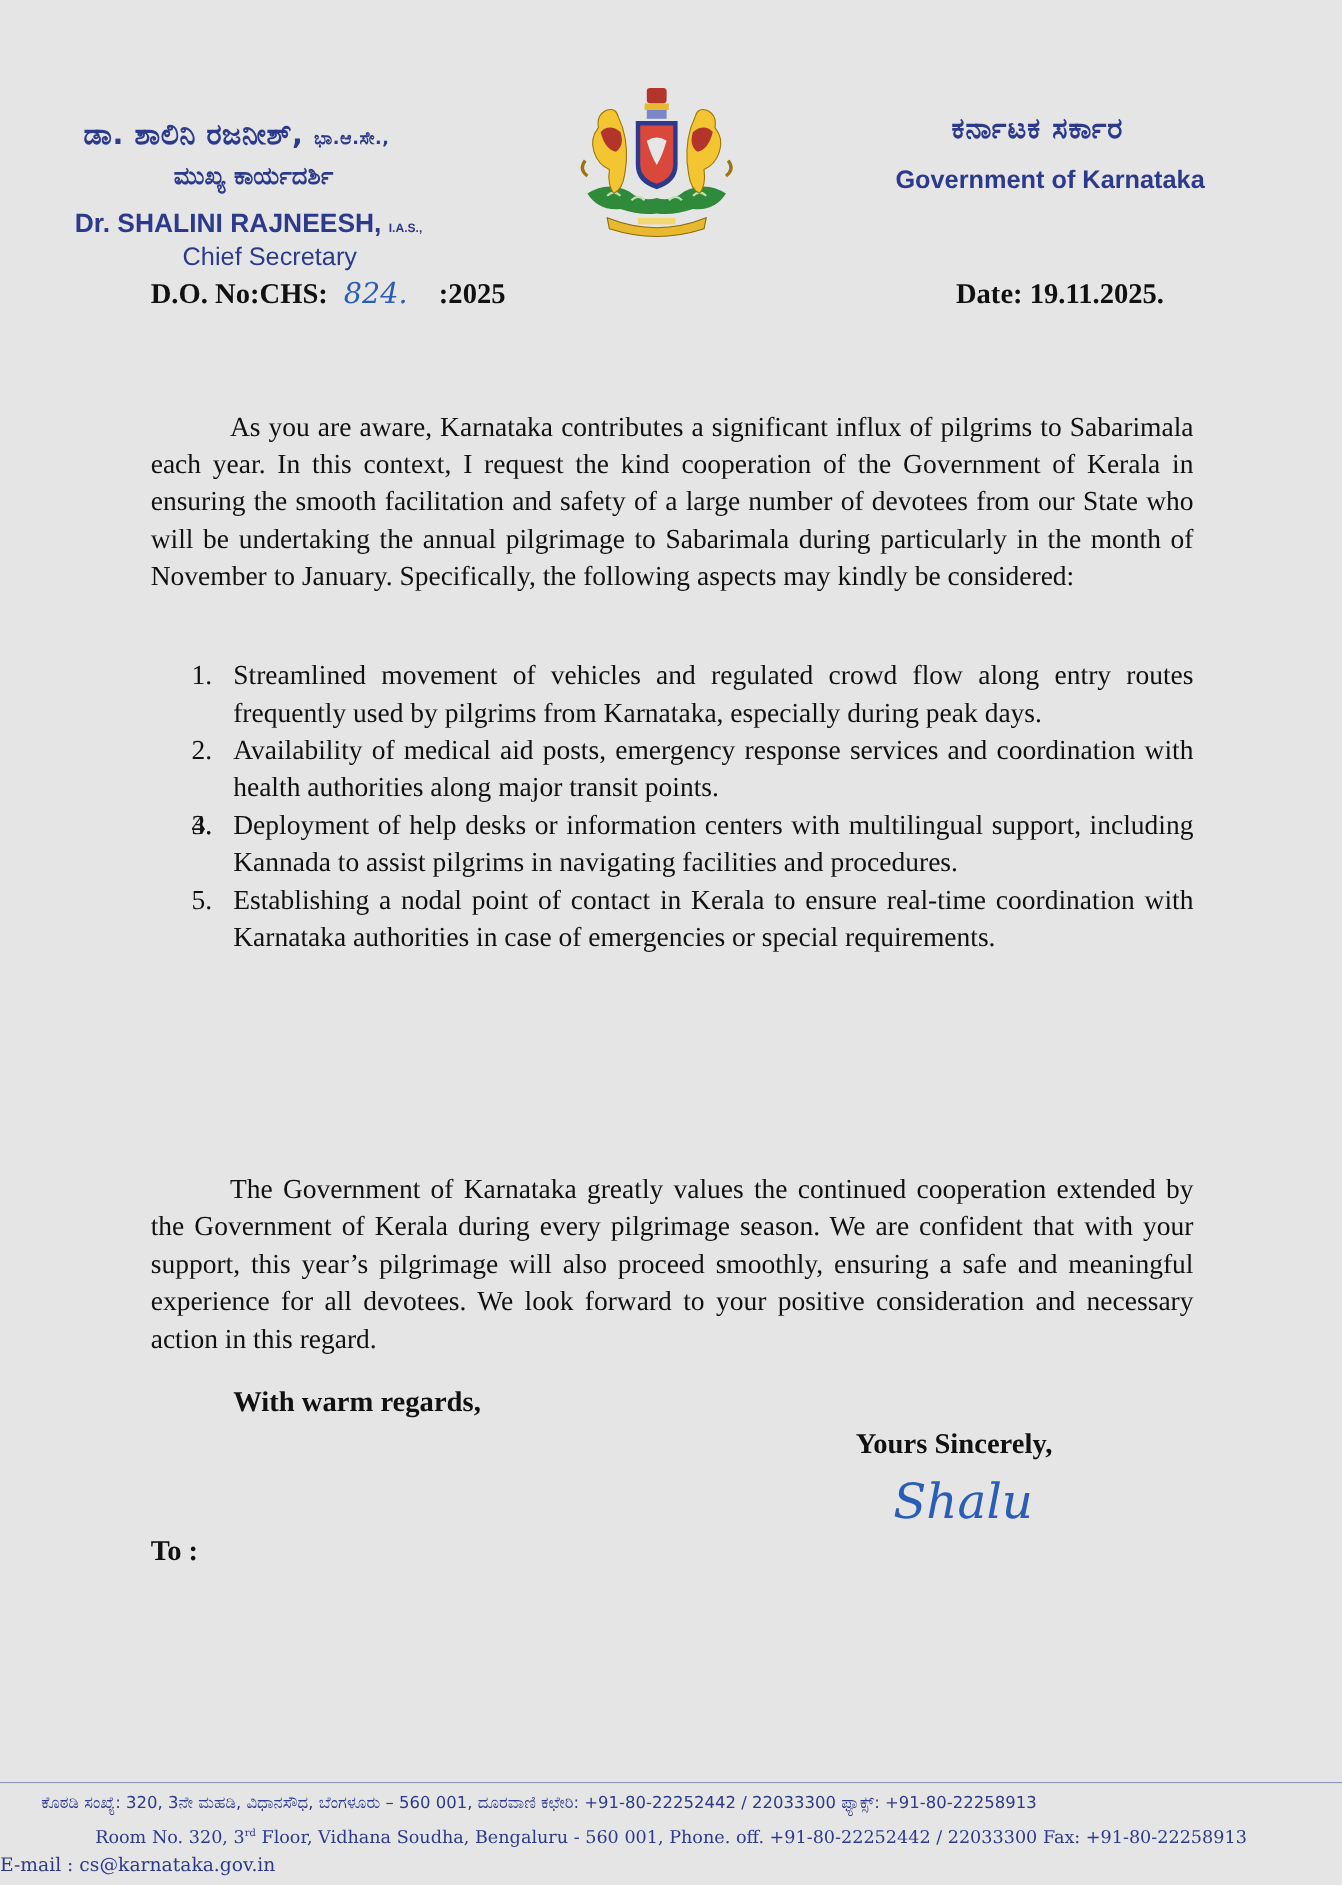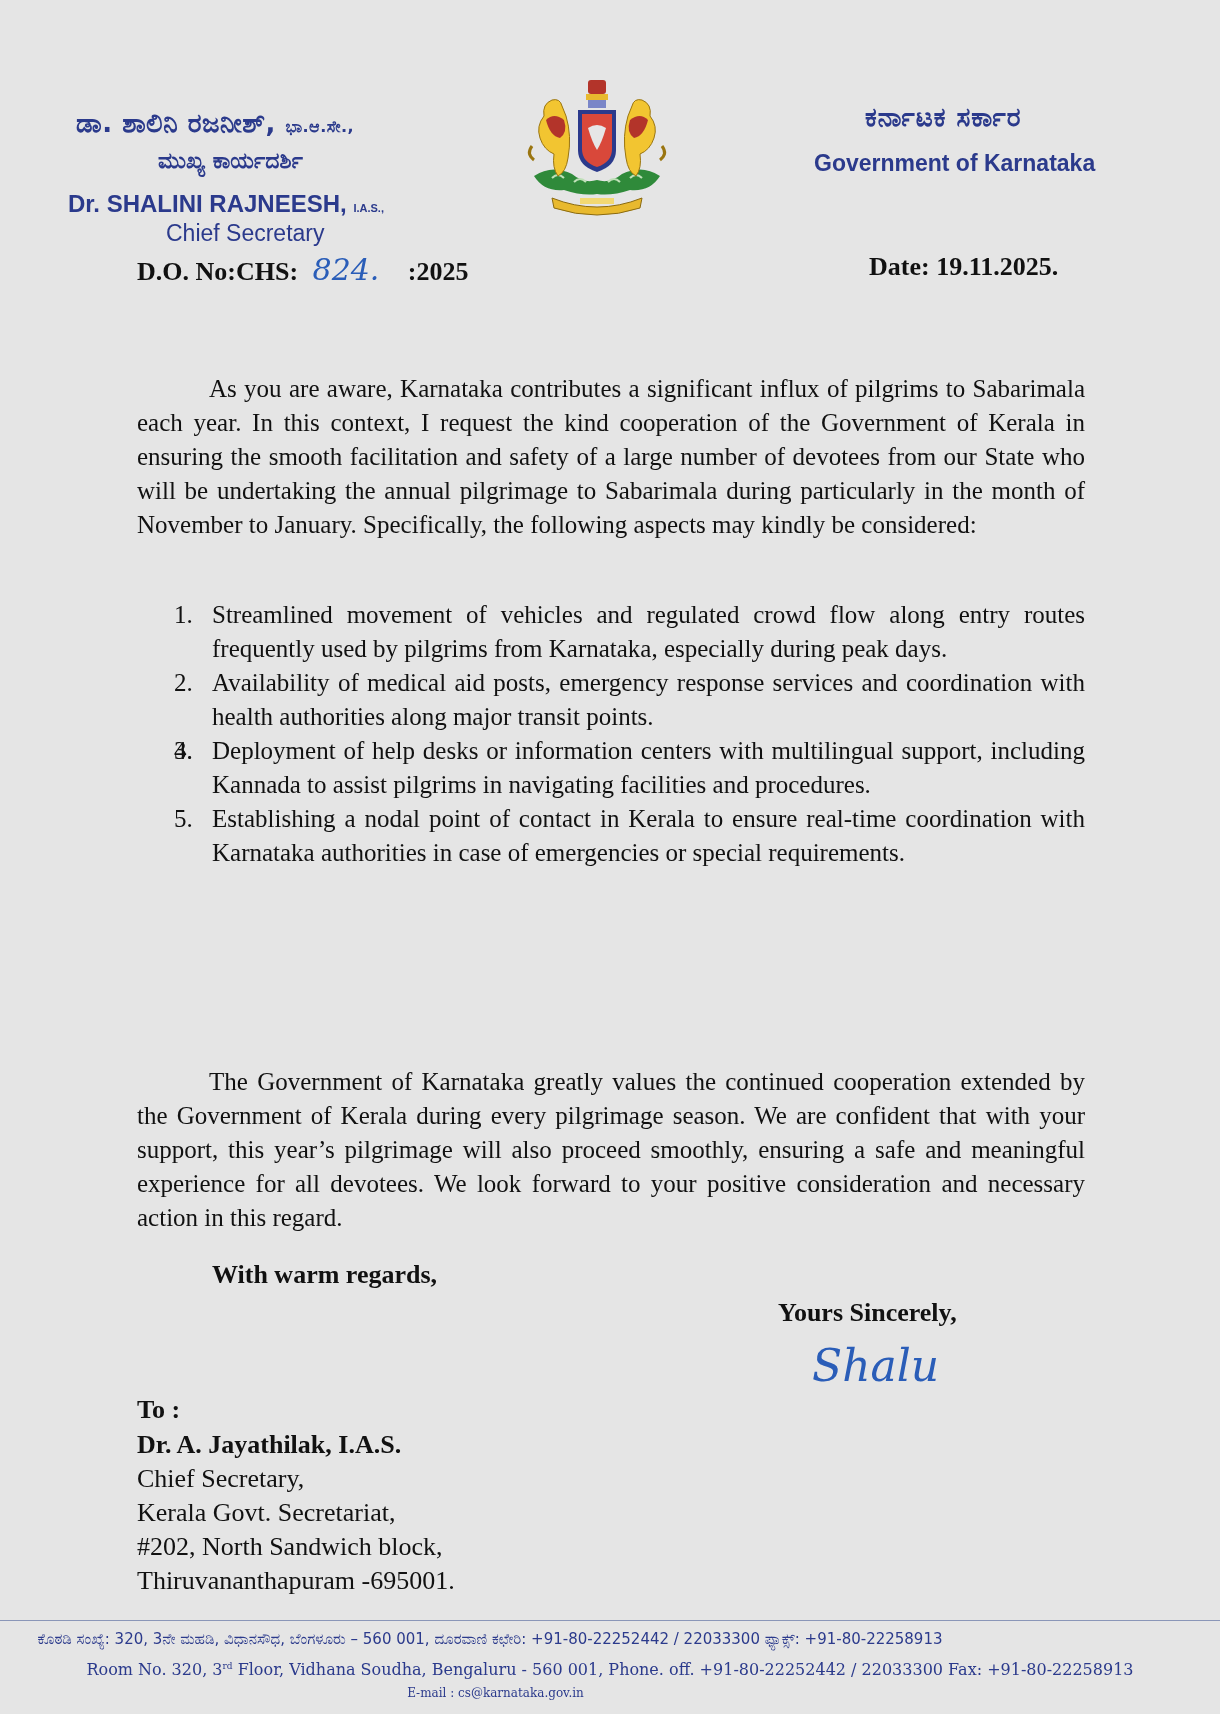--- a/index.html
+++ b/index.html
@@ -27,7 +27,7 @@
 
   
   .ref { position: absolute; left: 137px; top: 252px; font-size: 26px; font-weight: bold; }
-  .ref .num { font-size: 30px; font-weight: normal; margin: 0 22px 4px 8px; }
+  .ref .num { font-size: 26px; font-weight: normal; margin: 0 22px 4px 8px; }
   .date { position: absolute; left: 869px; top: 252px; font-size: 26px; font-weight: bold; }
 
   

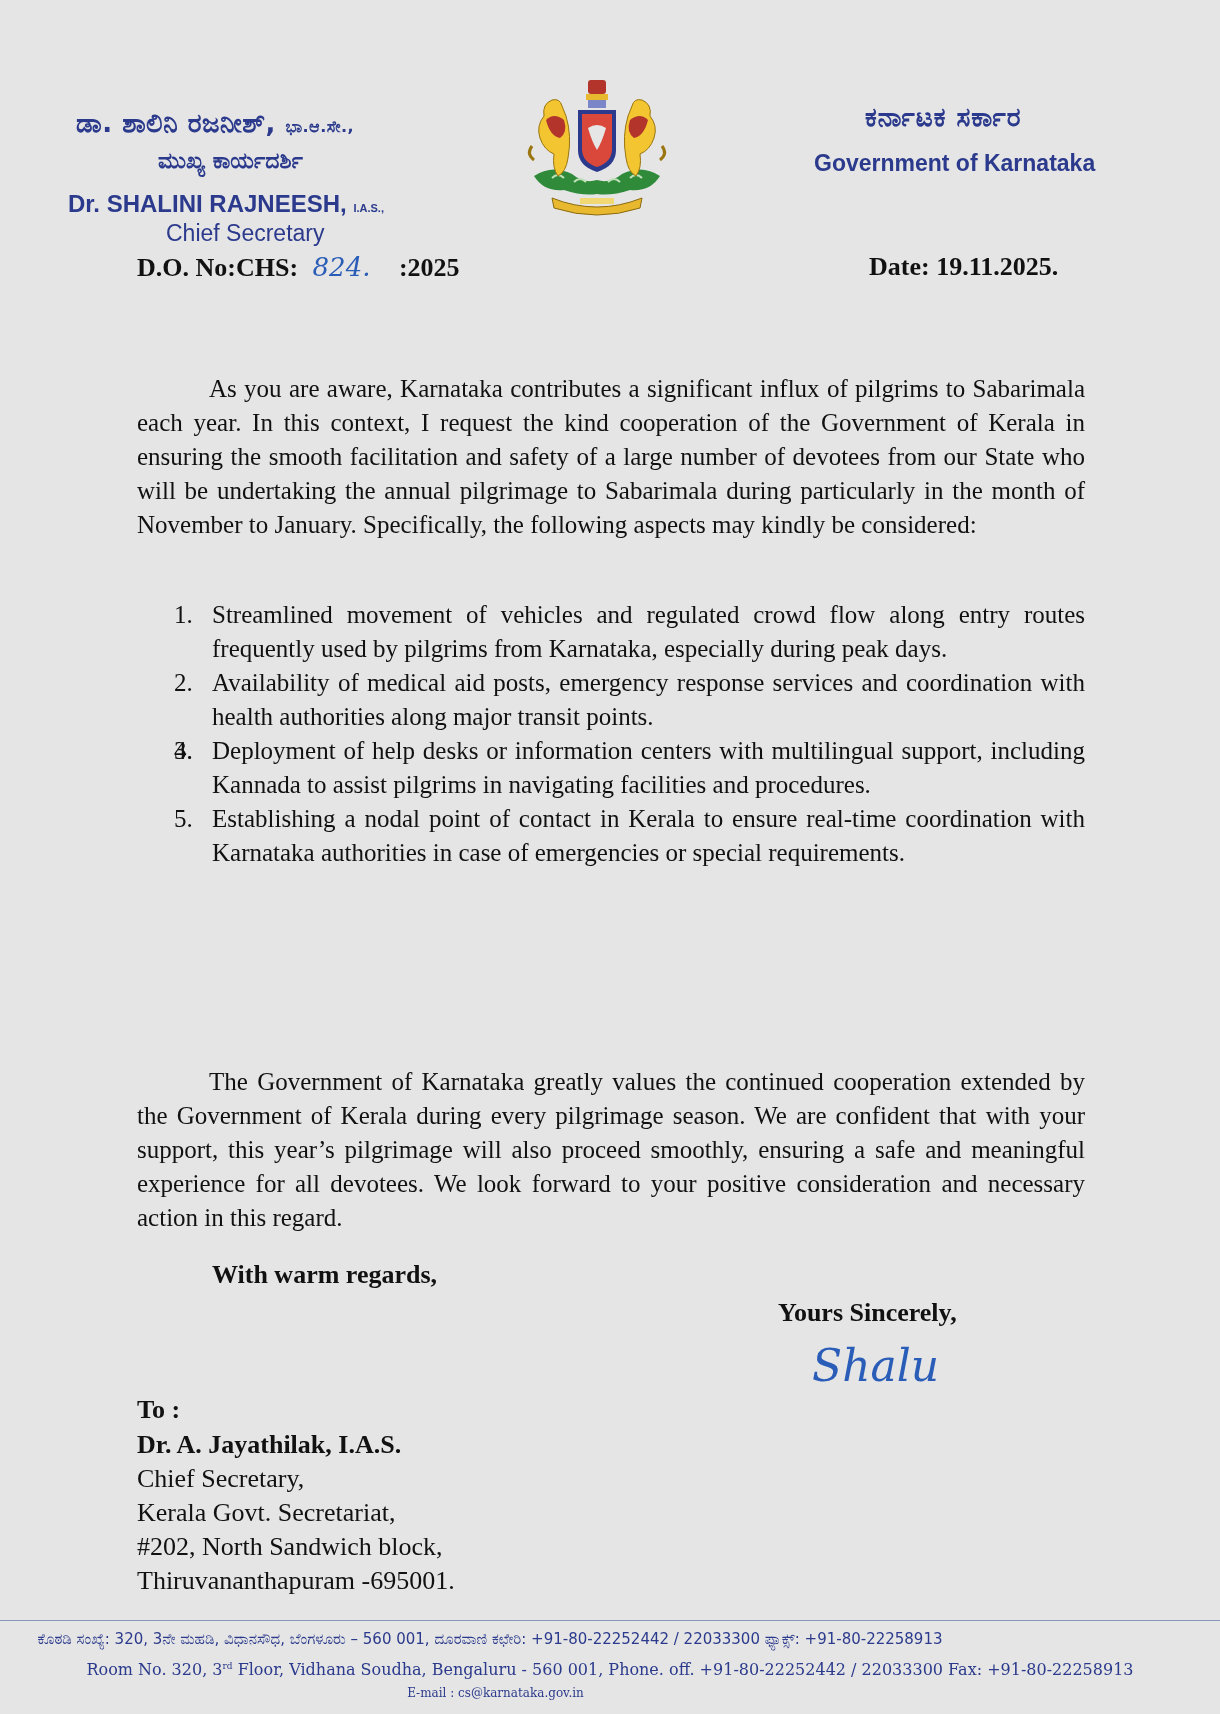--- a/index.html
+++ b/index.html
@@ -133,13 +133,6 @@
   <div class="sig hand">Shalu</div>
 
   <div class="to serif">To :</div>
-  <div class="addr serif">
-    <div class="nm">Dr. A. Jayathilak, I.A.S.</div>
-    <div>Chief Secretary,</div>
-    <div>Kerala Govt. Secretariat,</div>
-    <div>#202, North Sandwich block,</div>
-    <div>Thiruvananthapuram -695001.</div>
-  </div>
 
   <div class="rule"></div>
   <div class="f1">ಕೊಠಡಿ ಸಂಖ್ಯೆ: 320, 3ನೇ ಮಹಡಿ, ವಿಧಾನಸೌಧ, ಬೆಂಗಳೂರು – 560 001, ದೂರವಾಣಿ ಕಛೇರಿ: +91-80-22252442 / 22033300 ಫ್ಯಾಕ್ಸ್: +91-80-22258913</div>

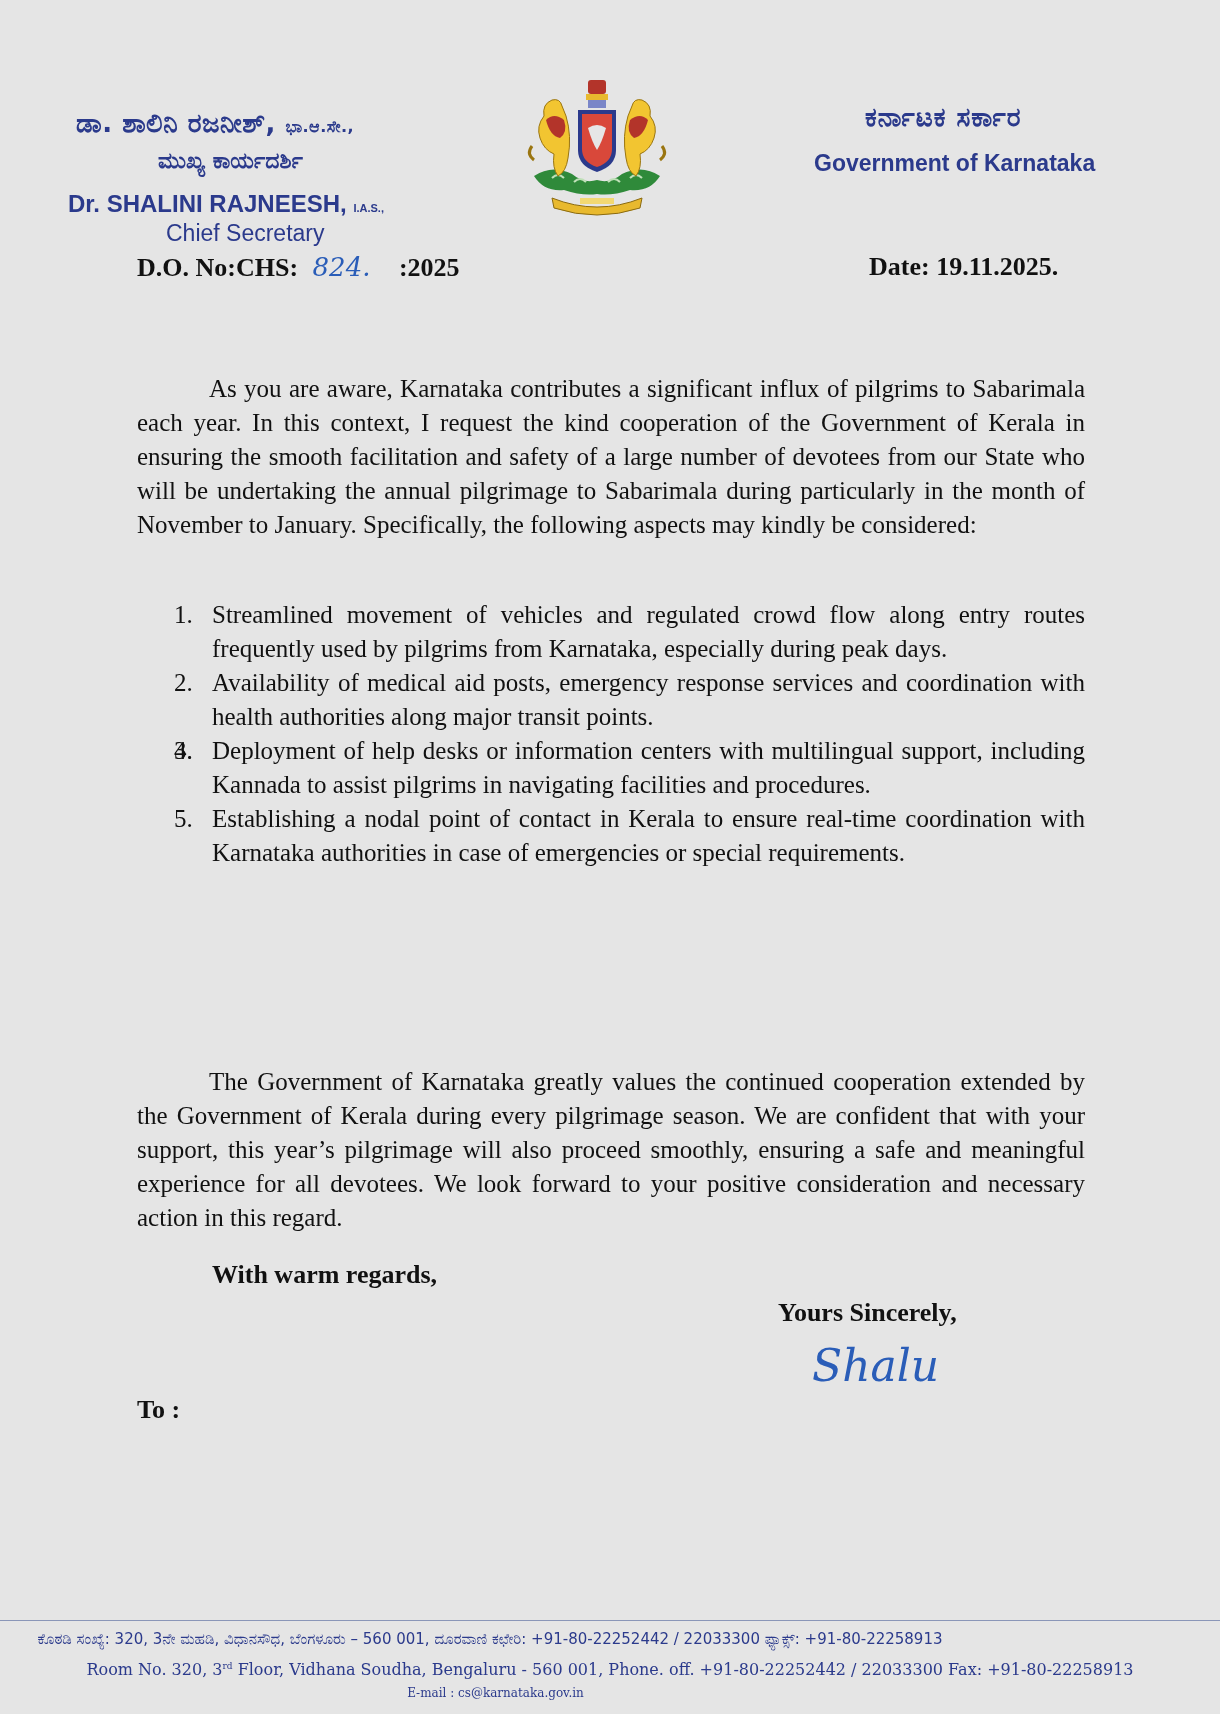--- a/index.html
+++ b/index.html
@@ -57,7 +57,7 @@
   .f1 { position: absolute; left: 0; width: 980px; top: 1630px; text-align: center; font-size: 15px; color: #2b3a8c; font-family: "DejaVu Sans", sans-serif; }
   .f2 { position: absolute; left: 0; width: 1220px; top: 1660px; text-align: center; font-size: 16px; color: #2b3a8c; font-family: "DejaVu Serif", serif; }
   .f2 sup { font-size: 9px; }
-  .f3 { position: absolute; left: 0; width: 991px; top: 1686px; text-align: center; font-size: 12px; color: #2b3a8c; font-family: "DejaVu Serif", serif; }
+  .f3 { position: absolute; left: 0; width: 991px; top: 1686px; text-align: left; font-size: 17px; color: #2b3a8c; font-family: "DejaVu Serif", serif; }
 </style>
 </head>
 <body>

